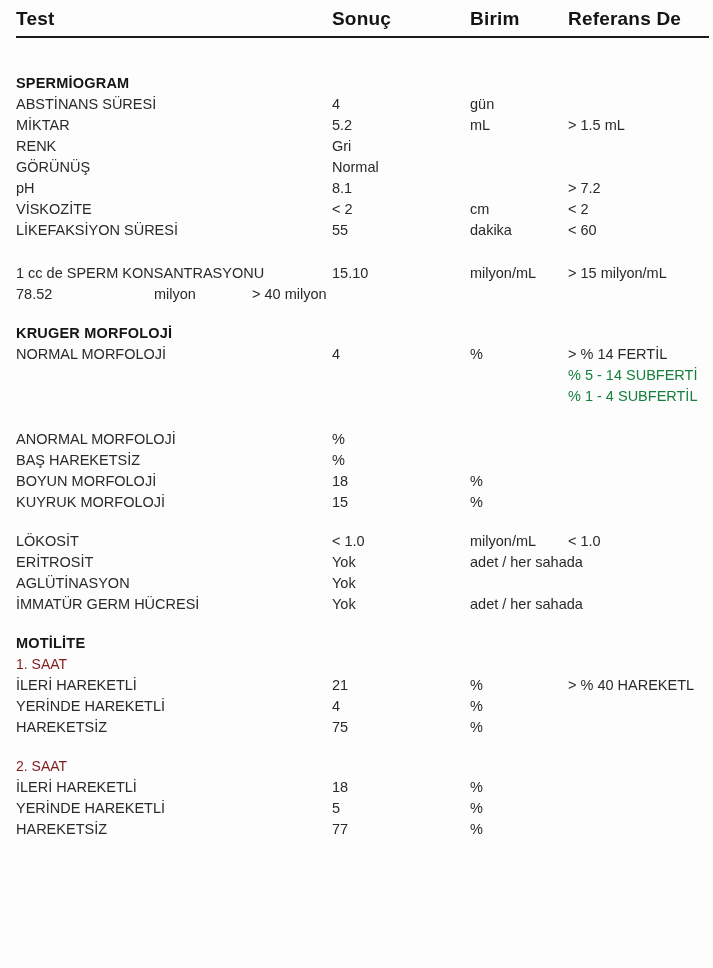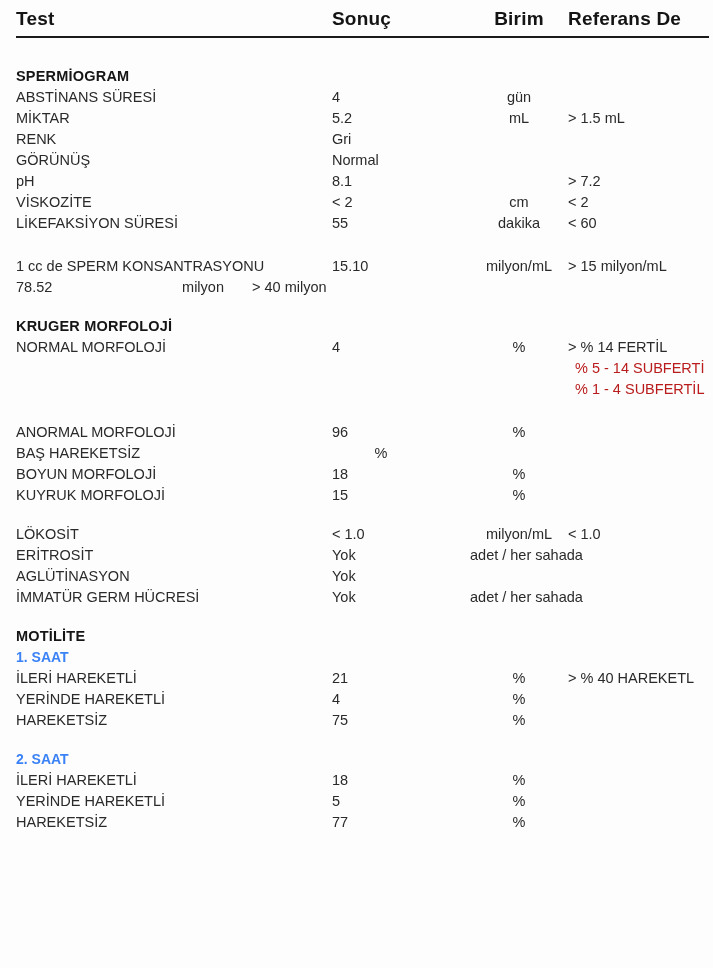--- a/index.html
+++ b/index.html
@@ -27,7 +27,7 @@
     align-items: flex-end;
     padding: 8px 0 6px 0;
     border-bottom: 2px solid #1b1b1b;
-    margin: 0 4px 8px 16px;
+    margin: 0 4px 15px 16px;
   }
   .header-row .cell {
     font-size: 19px;

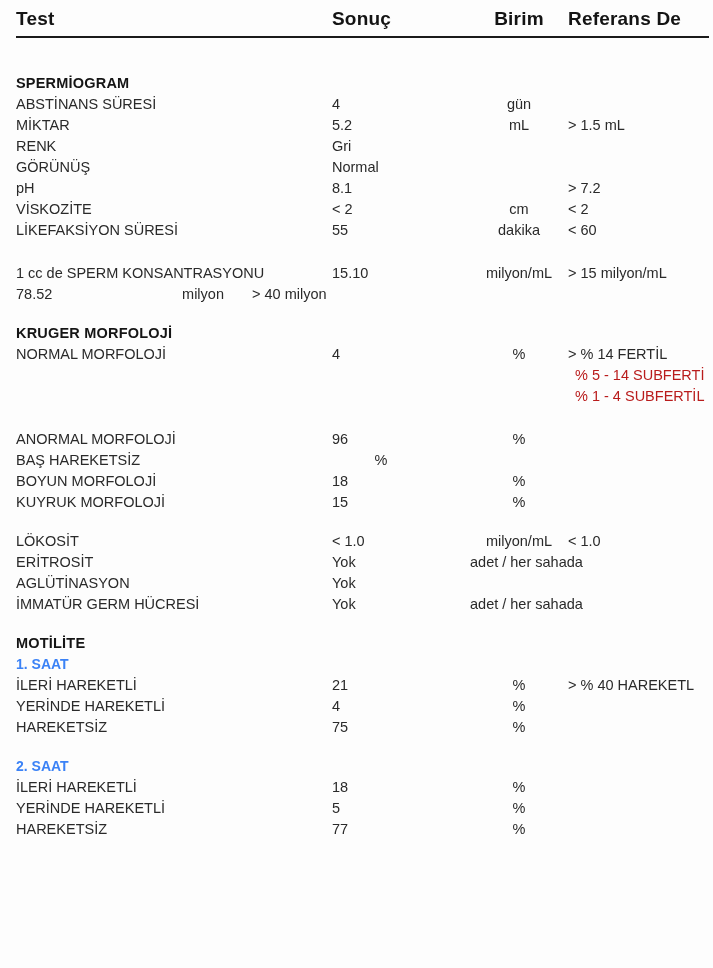--- a/index.html
+++ b/index.html
@@ -37,7 +37,7 @@
   }
   .c-test   { width: 316px; flex: 0 0 316px; }
   .c-result { width: 138px; flex: 0 0 138px; }
-  .c-unit   { width: 98px;  flex: 0 0 98px; text-align: center; }
+  .c-unit   { width: 98px;  flex: 0 0 98px; }
   .c-ref    { width: 160px; flex: 0 0 160px; }
 
   .rows {

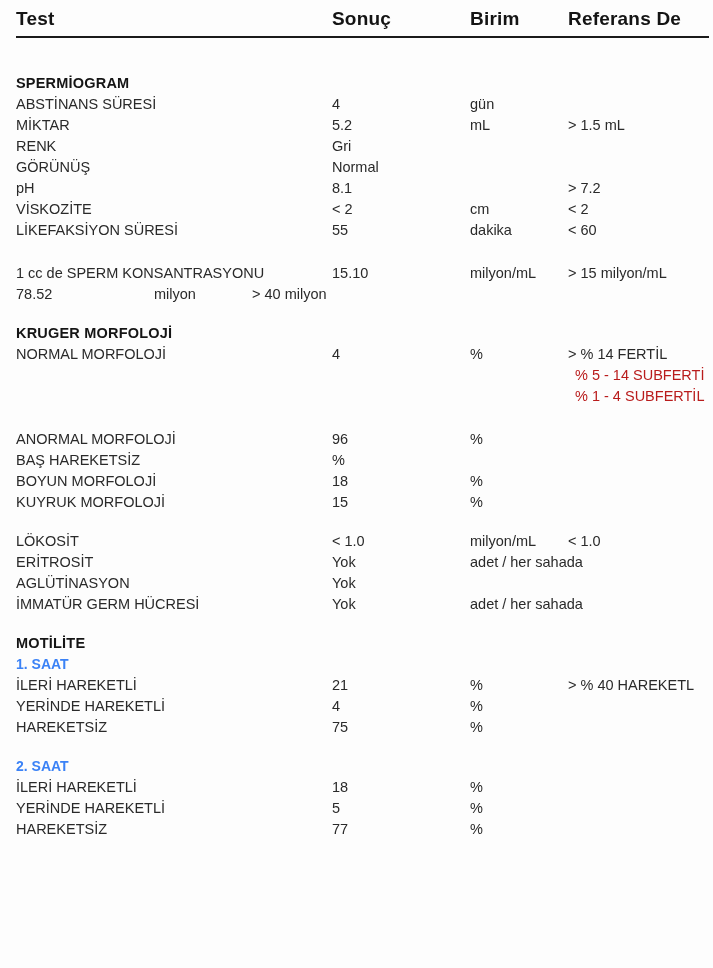--- a/index.html
+++ b/index.html
@@ -75,9 +75,8 @@
   .ref-extra .cell {
     font-size: 14.5px;
     line-height: 21px;
-    color: #b91c1c;
+    color: #15803d;
     white-space: nowrap;
-    margin-left: 7px;
   }
 </style>
 </head>

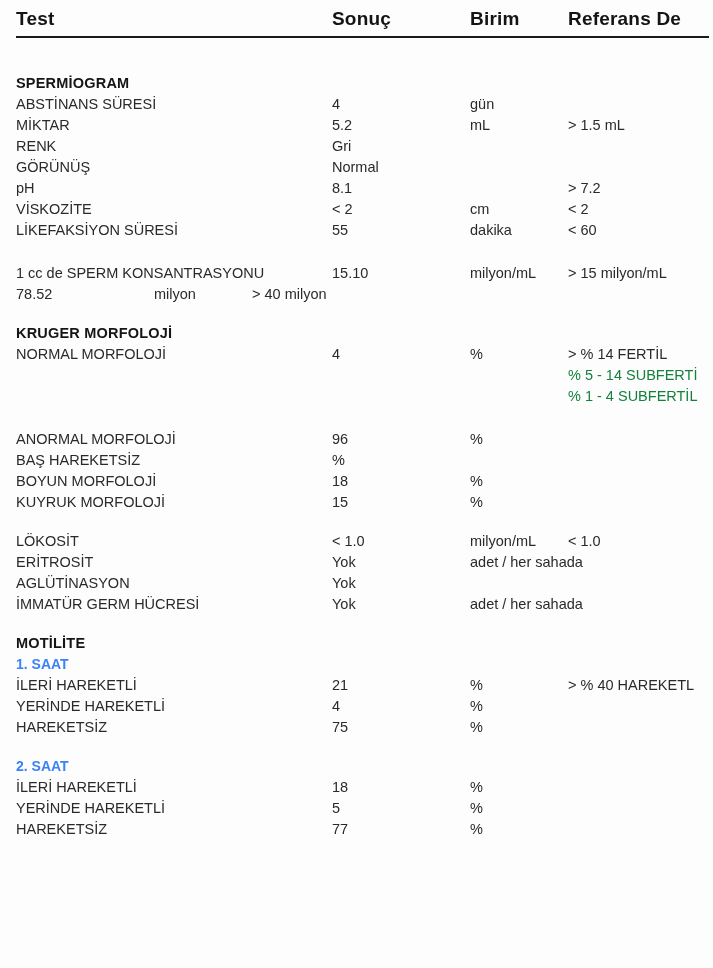--- a/index.html
+++ b/index.html
@@ -176,7 +176,6 @@
       <div class="spacer-22"></div>
       <div class="row">
         <div class="cell c-test">ANORMAL MORFOLOJİ</div>
-        <div class="cell c-result">96</div>
         <div class="cell c-unit">%</div>
         <div class="cell c-ref"></div>
       </div>

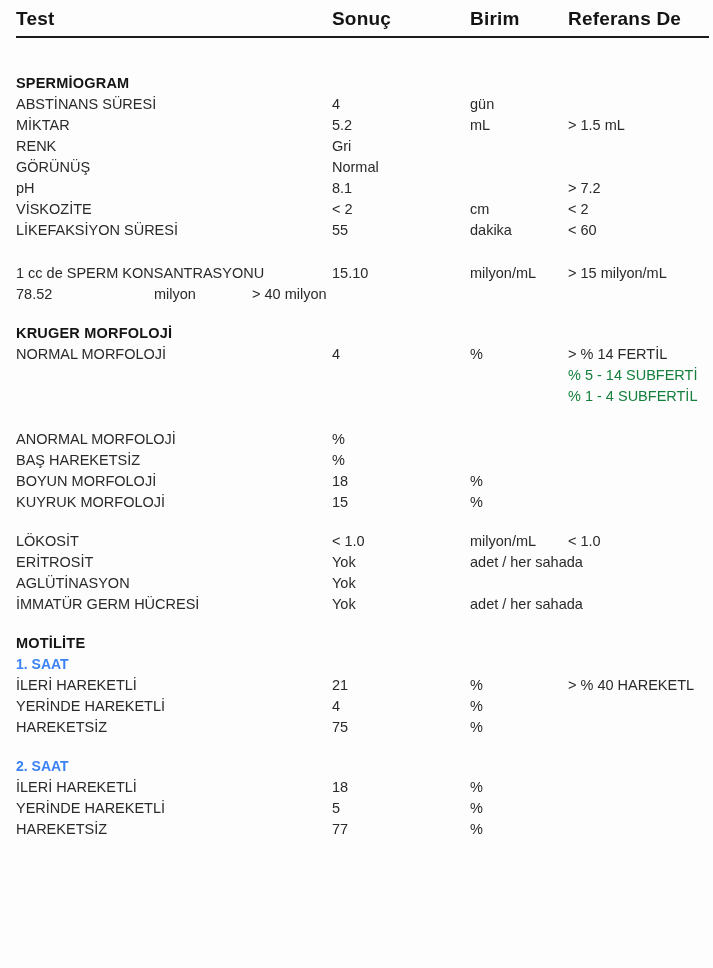--- a/index.html
+++ b/index.html
@@ -62,8 +62,8 @@
     letter-spacing: 0.2px;
   }
   .row.sub .cell {
-    font-weight: bold;
-    color: #3b82f6;
+    font-weight: normal;
+    color: #7f1d1d;
     font-size: 14px;
   }
   .spacer-18 { height: 18px; }

